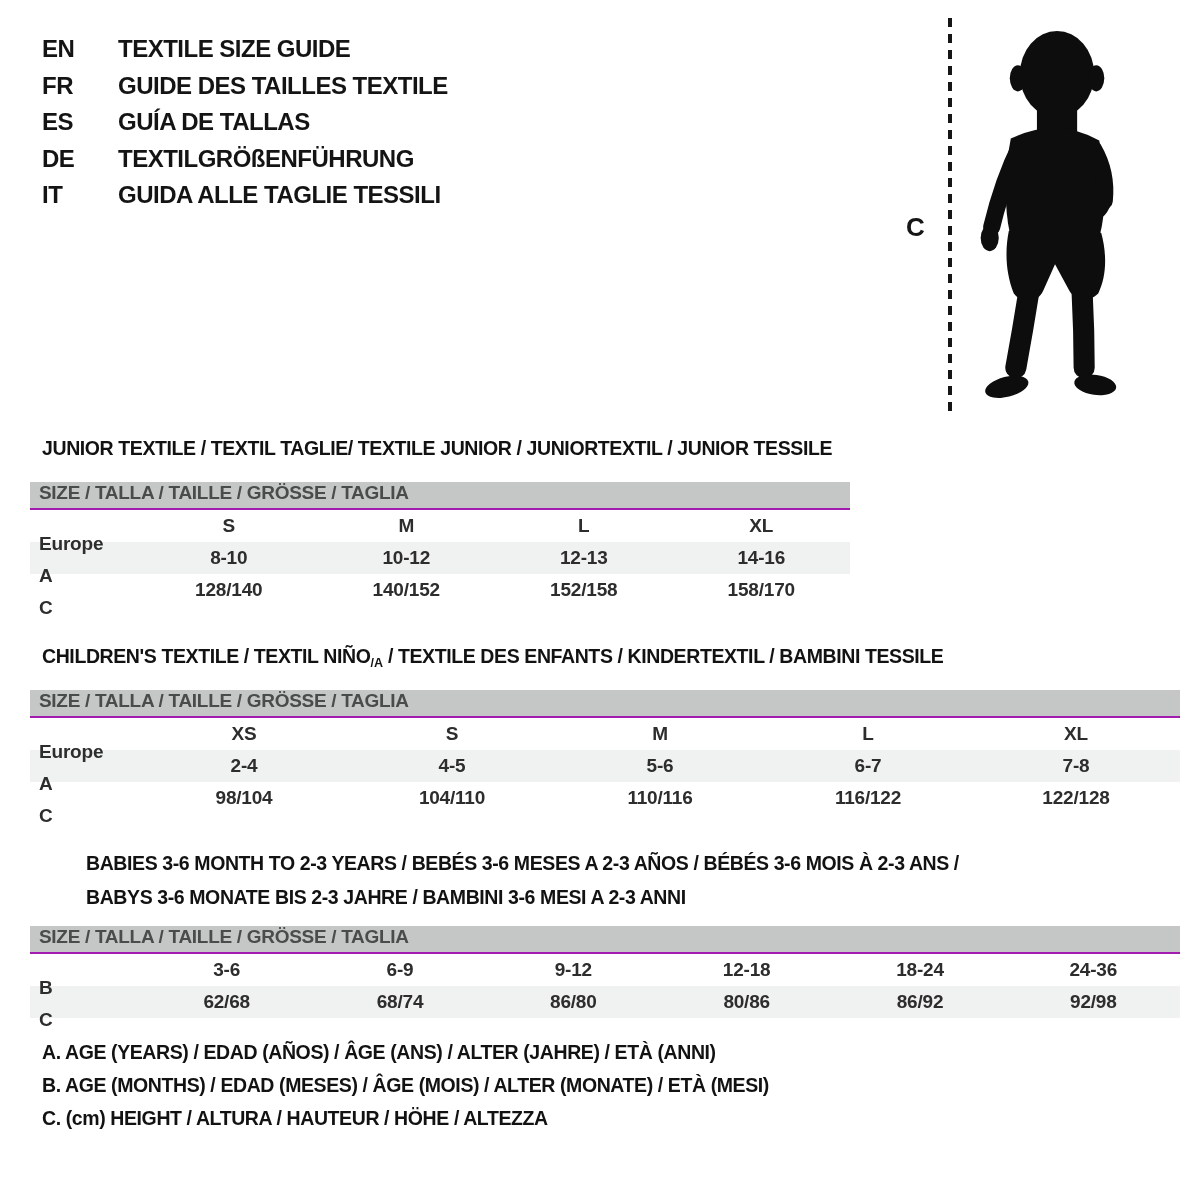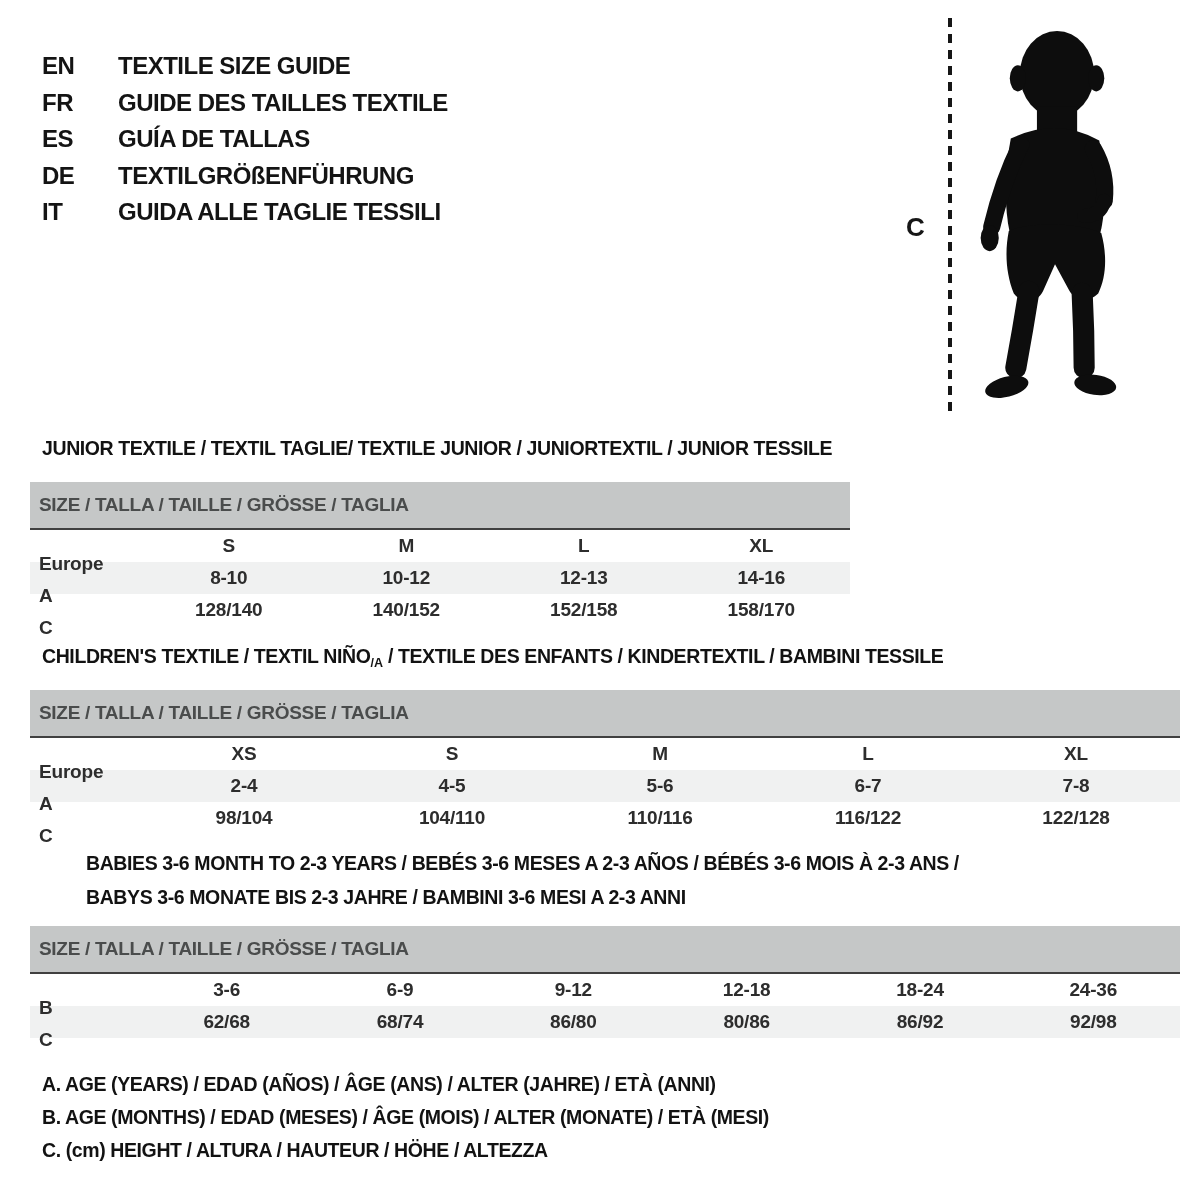--- a/index.html
+++ b/index.html
@@ -8,7 +8,7 @@
     font-family:"Liberation Sans",sans-serif;color:#121212;overflow:hidden;
   }
   
-  .lang-list{position:absolute;left:42px;top:48px;}
+  .lang-list{position:absolute;left:42px;top:31px;}
   .lang-row{display:flex;height:36.5px;align-items:center;}
   .lang-code{width:76px;font-weight:bold;font-size:24px;letter-spacing:-0.5px;color:#141414;}
   .lang-label{font-weight:bold;font-size:24px;letter-spacing:-0.5px;color:#141414;white-space:nowrap;}

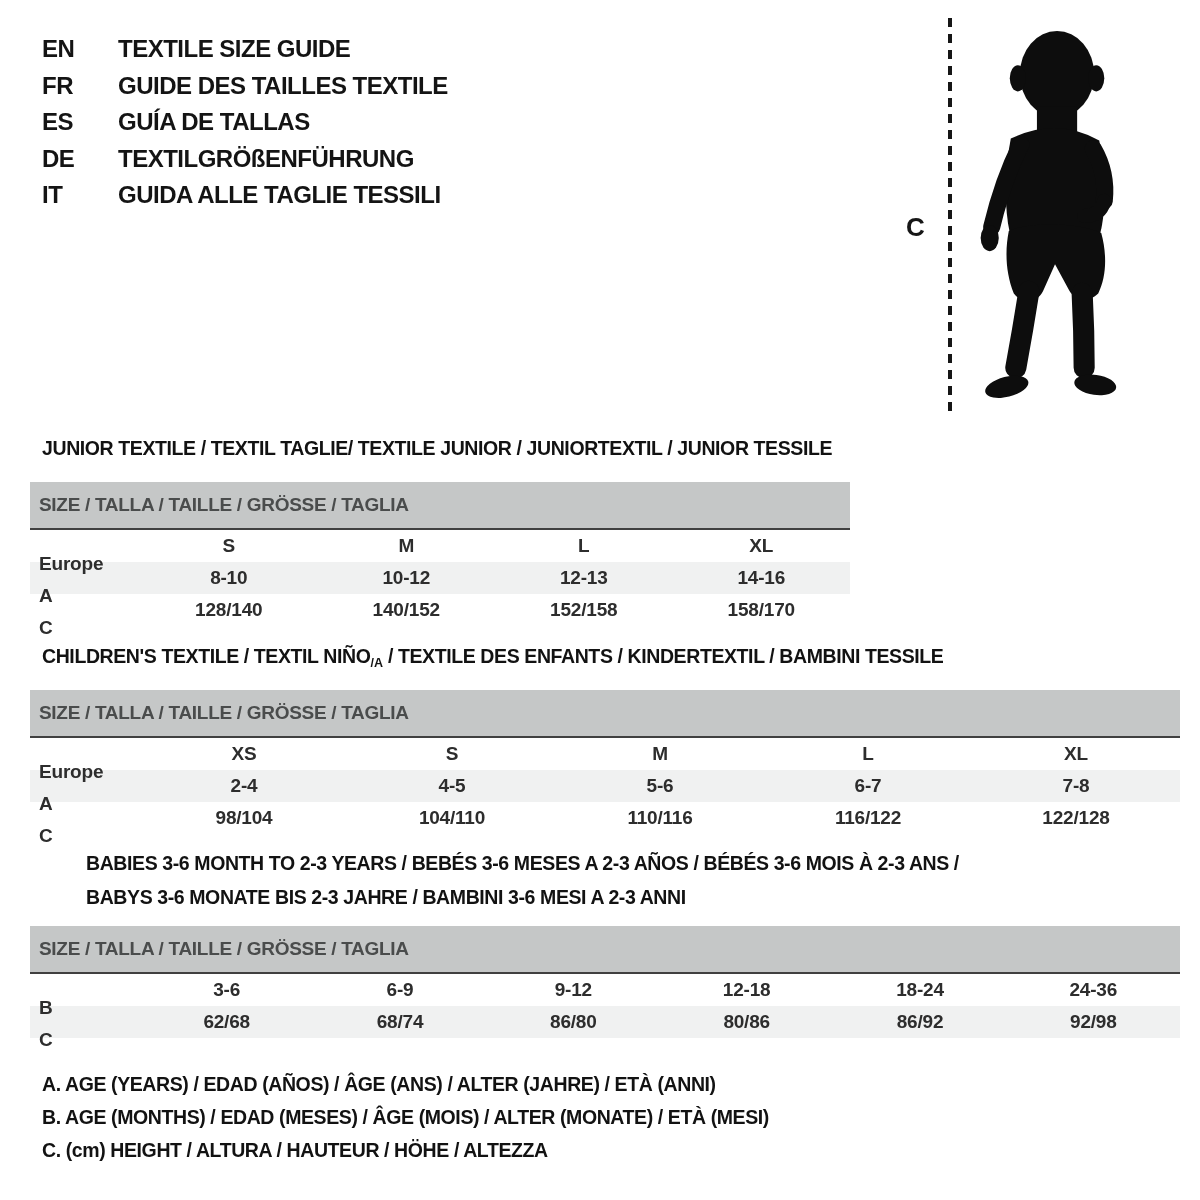--- a/index.html
+++ b/index.html
@@ -32,8 +32,8 @@
   
   .tbl{position:absolute;left:30px;}
   .size-bar{
-    height:48px;box-sizing:border-box;background:var(--size-bar-bg,#c5c7c7);
-    border-bottom:2px solid #404040;display:flex;align-items:center;
+    height:28px;box-sizing:border-box;background:var(--size-bar-bg,#c5c7c7);
+    border-bottom:2px solid #a21caf;display:flex;align-items:flex-start;
   }
   .size-bar .size-bar-text{
     padding-left:9px;font-weight:bold;font-size:19px;letter-spacing:-0.3px;color:var(--size-bar-text,#4a4c4c);

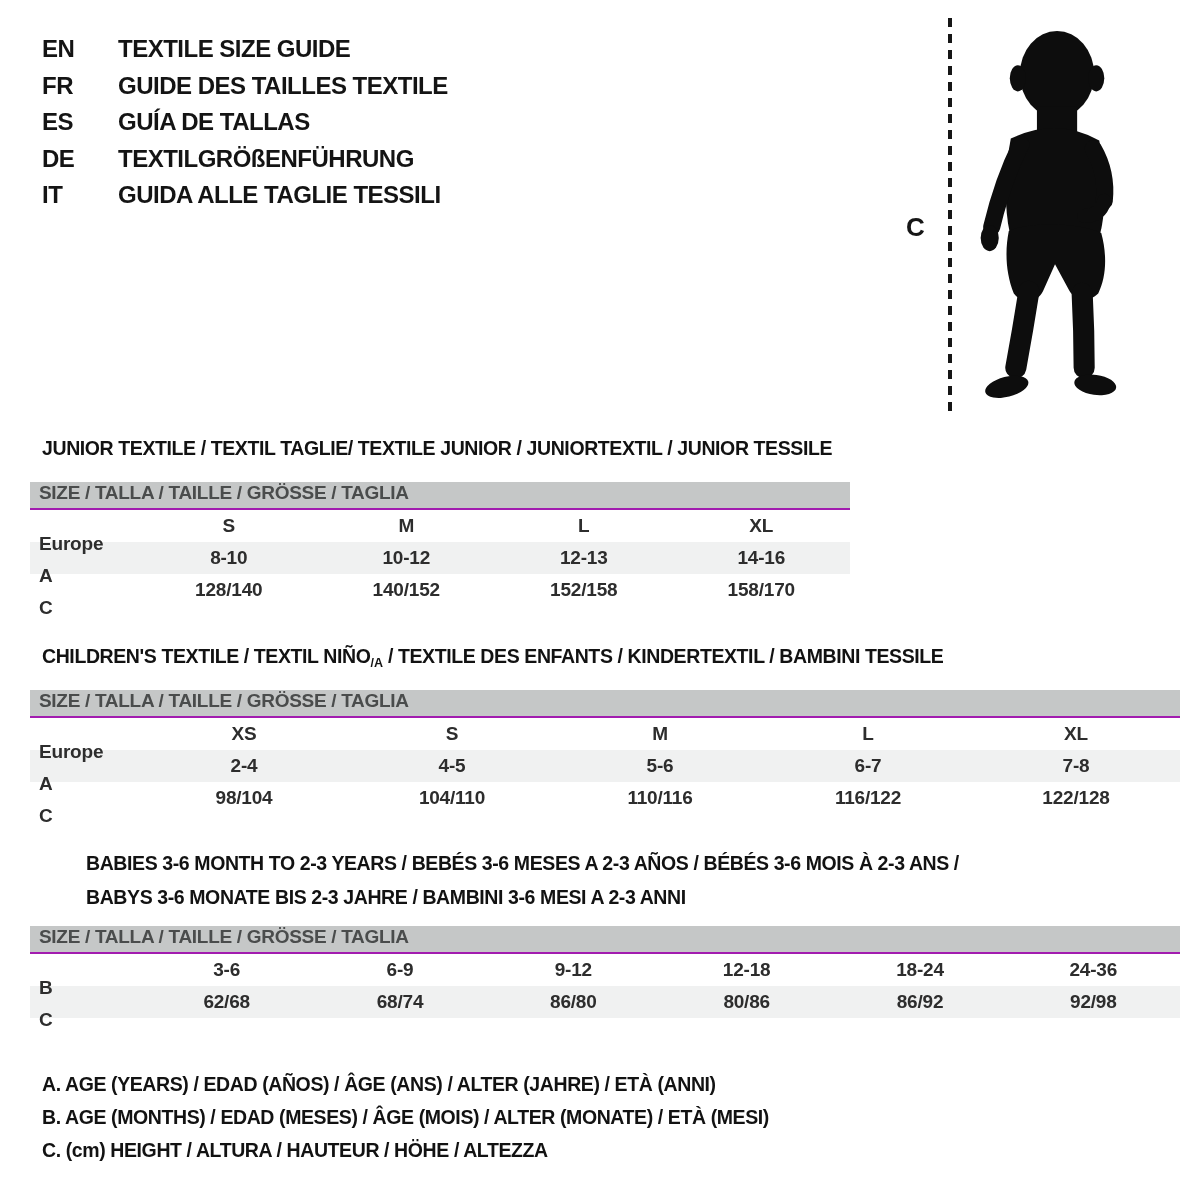--- a/index.html
+++ b/index.html
@@ -47,7 +47,7 @@
   .shaded{background:var(--row-alt-bg,#f0f1f1);}
 
   
-  .footnotes{position:absolute;left:42px;top:1068px;}
+  .footnotes{position:absolute;left:42px;top:1036px;}
   .footnote{height:33px;display:flex;align-items:center;font-weight:bold;font-size:19.5px;
     letter-spacing:-0.4px;color:var(--heading-text,#121212);white-space:nowrap;}
 </style>

